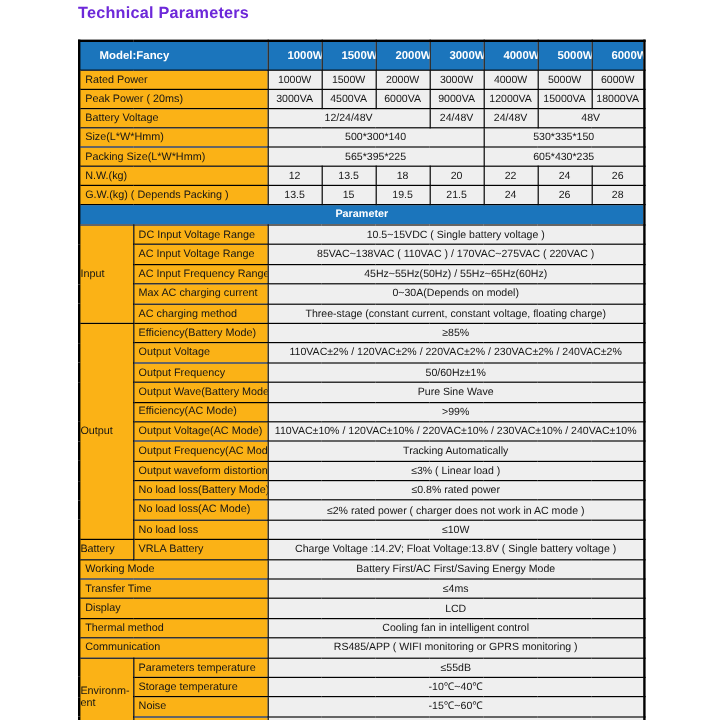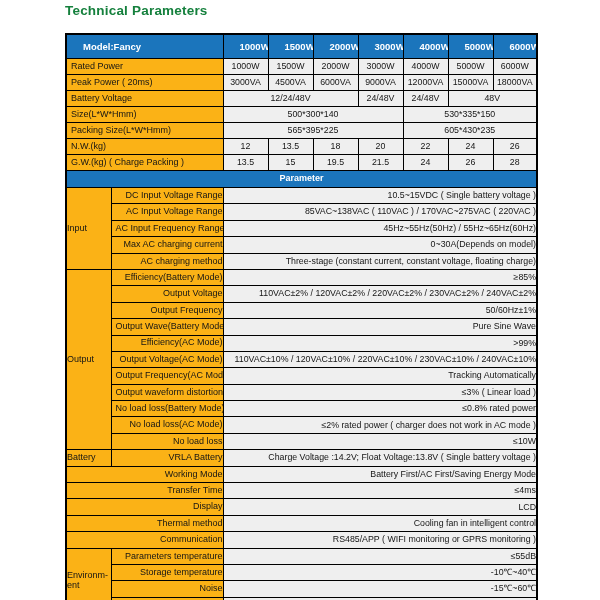--- a/index.html
+++ b/index.html
@@ -11,7 +11,7 @@
   .page{position:relative;width:600px;height:600px;overflow:hidden;}
   .title{
     position:absolute;left:65px;top:3px;margin:0;
-    font-size:13.5px;font-weight:bold;color:#15803d;letter-spacing:0.2px;
+    font-size:13.5px;font-weight:bold;color:#6d28d9;letter-spacing:0.2px;
   }
   table.spec{
     position:absolute;left:65px;top:33px;width:470px;

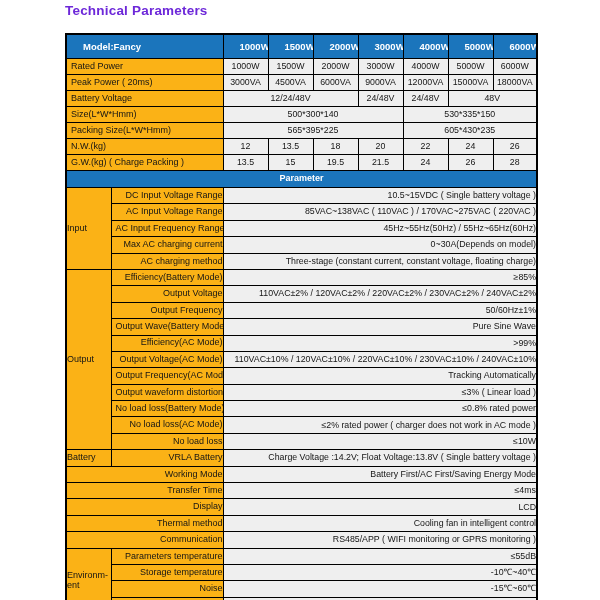--- a/index.html
+++ b/index.html
@@ -115,7 +115,7 @@
           <td class="c-gray center valcell">26</td>
         </tr>
         <tr class="specrow">
-          <td class="c-yellow left" colspan="2">G.W.(kg) ( Charge Packing )</td>
+          <td class="c-yellow left" colspan="2">G.W.(kg) ( Depends Packing )</td>
           <td class="c-gray center valcell">13.5</td>
           <td class="c-gray center valcell">15</td>
           <td class="c-gray center valcell">19.5</td>

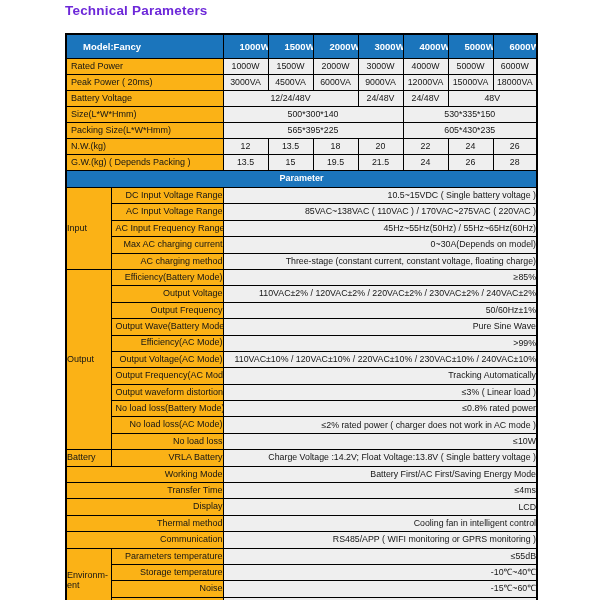--- a/index.html
+++ b/index.html
@@ -34,7 +34,7 @@
   .hdr td{height:23px;font-size:9.5px;padding-left:16px;}
   .specrow td{height:15px;}
   .banner td{height:16px;}
-  .paramrow td{height:15.4px;text-align:right;}
+  .paramrow td{height:15.4px;}
   td.groupcell{white-space:normal;text-align:left;word-wrap:break-word;font-size:9px;}
   td.valcell{font-size:8.8px;}
 </style>

